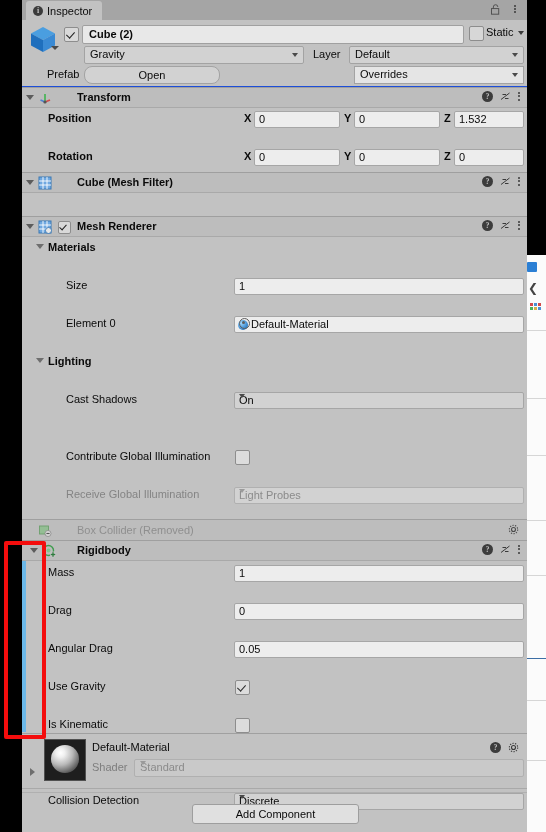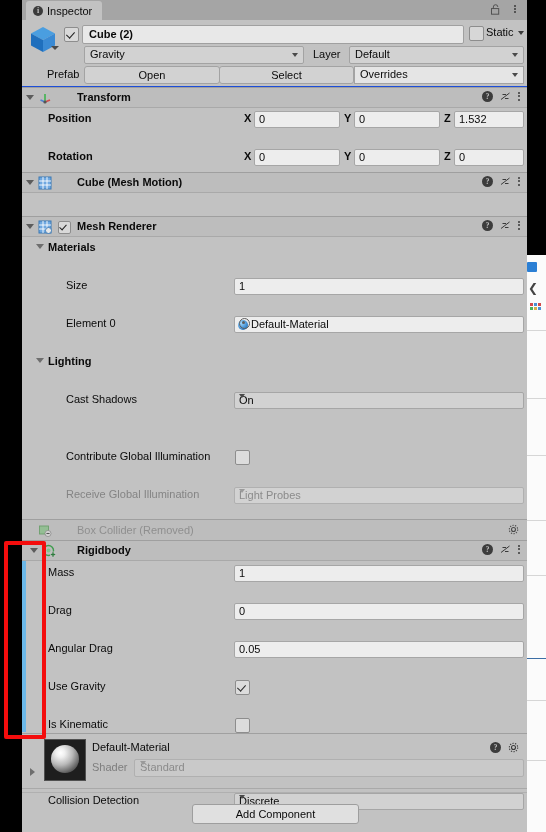--- a/index.html
+++ b/index.html
@@ -63,7 +63,7 @@
 
   .prefablbl{position:absolute;left:25px;top:48px;font-size:11px;}
   .btn{position:absolute;top:46px;height:16px;background:#d2d2d2;border:1px solid #a3a3a3;
-     border-radius:3px;display:flex;align-items:center;justify-content:center;font-size:11px;}
+     border-radius:8px;display:flex;align-items:center;justify-content:center;font-size:11px;}
   .btn-open{left:62px;width:134px;}
   .btn-select{left:197px;width:133px;}
   .ovr{position:absolute;left:332px;top:46px;width:168px;height:16px;background:#e5e5e5;

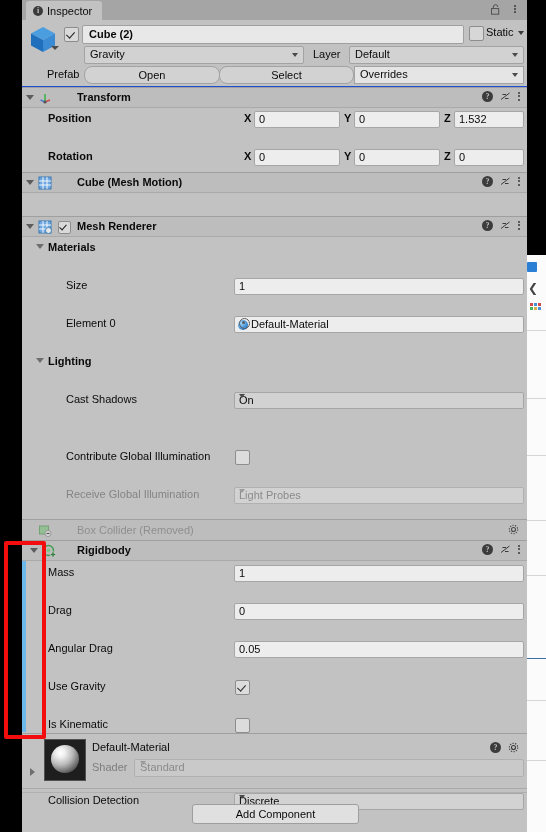--- a/index.html
+++ b/index.html
@@ -216,7 +216,6 @@
 
       <div class="prefablbl">Prefab</div>
       <div class="btn btn-open">Open</div>
-      <div class="btn btn-select">Select</div>
       <div class="ovr">
         <span class="dd-txt">Overrides</span>
         <span class="dd-arr"></span>

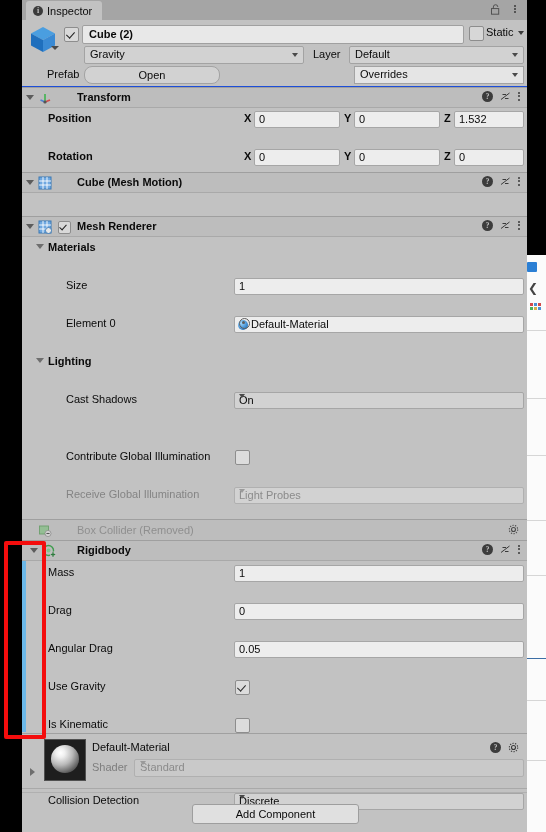--- a/index.html
+++ b/index.html
@@ -304,7 +304,7 @@
           <line x1="1" y1="5" x2="13" y2="5" stroke="#fff" stroke-width="0.9"></line>
           <line x1="1" y1="9" x2="13" y2="9" stroke="#fff" stroke-width="0.9"></line>
         </svg>
-        <div class="ctitle">Cube (Mesh Motion)</div>
+        <div class="ctitle">Cube (Mesh Filter)</div>
         <div class="hdricons">
           <span class="help-ico">?</span>
           <svg class="pre-ico" viewBox="0 0 11 11">

